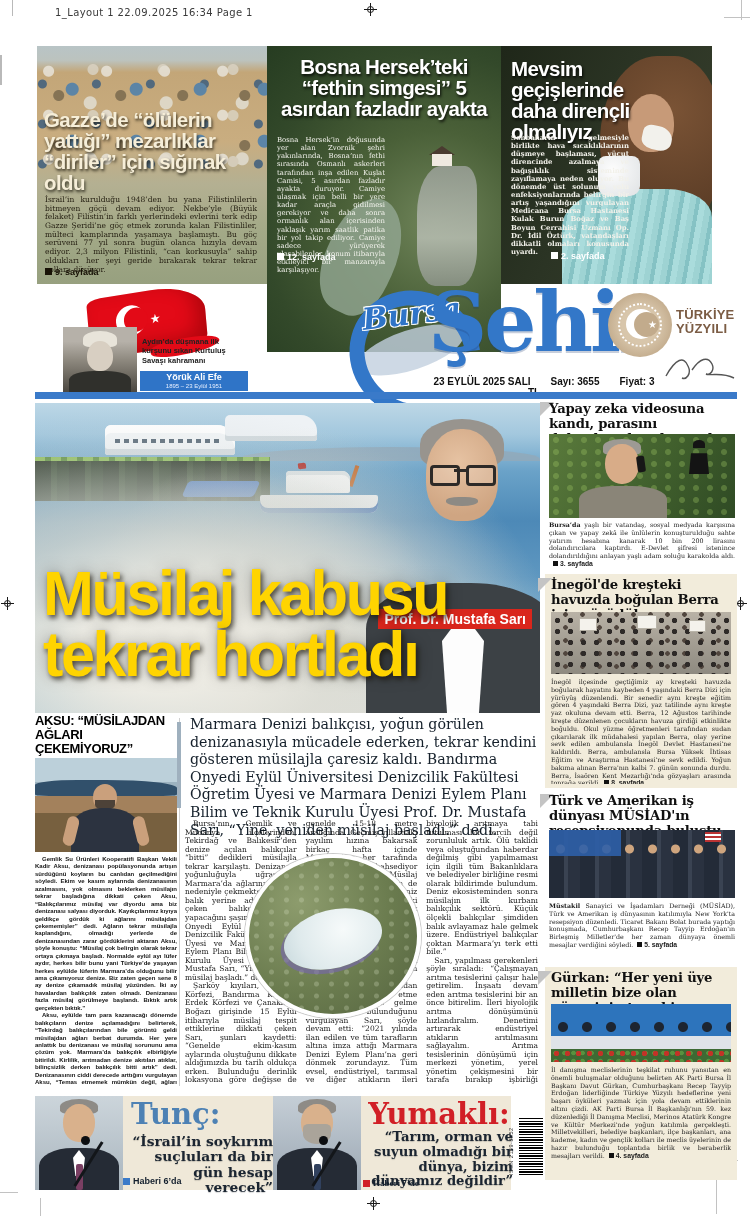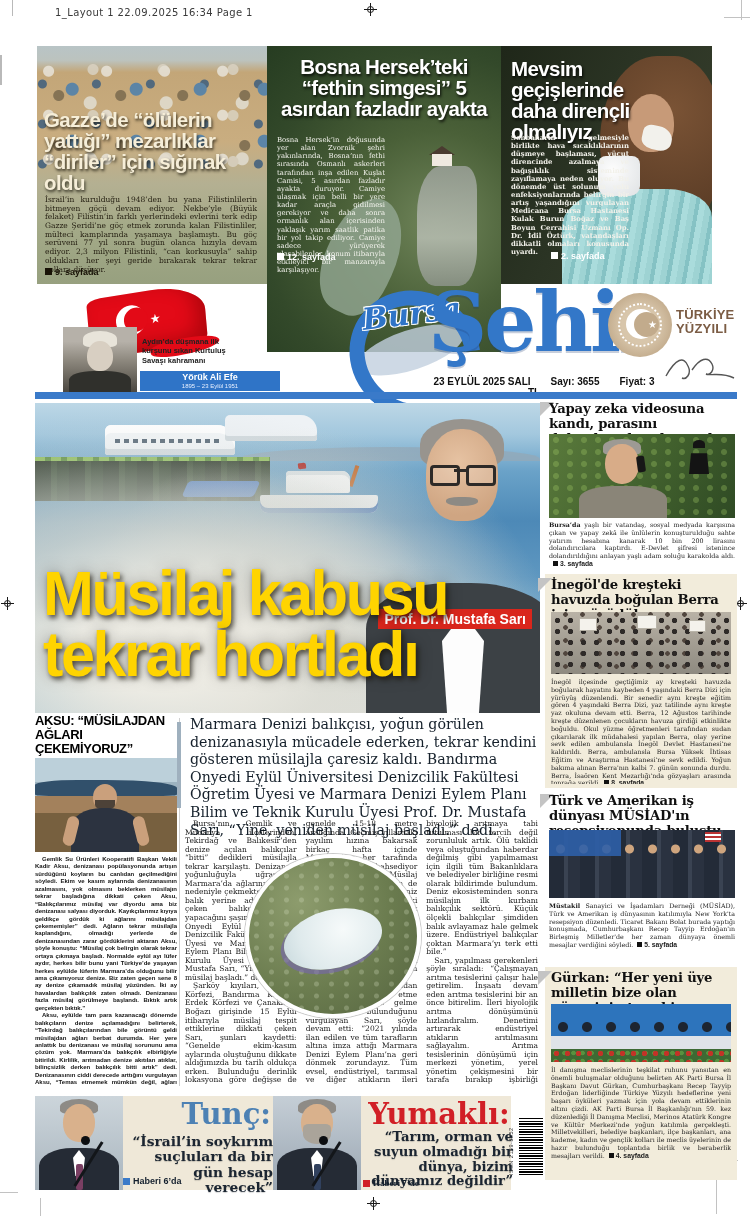--- a/index.html
+++ b/index.html
@@ -78,7 +78,7 @@
   .hero .cap{position:absolute;left:20px;top:4px;width:34px;height:16px;background:#e8e4da;border-radius:50% 50% 20% 20%;}
   .hero .coat{position:absolute;left:6px;bottom:0;width:62px;height:22px;background:#30302c;border-radius:40% 40% 0 0;}
   .hero-note{left:142px;top:337px;width:100px;font-size:7.5px;line-height:1.25;color:#222;font-weight:bold;}
-  .hero-label{left:140px;top:371px;width:108px;background:#2f74c7;color:#fff;text-align:center;padding:2px 16px 1px;}
+  .hero-label{left:140px;top:371px;width:108px;background:#2f74c7;color:#fff;text-align:center;padding:2px 0 1px;}
   .hero-label .nm{font-weight:bold;font-size:9px;line-height:1.1;}
   .hero-label .dt{font-size:6px;line-height:1.2;color:#e6efff;}
   .swoosh1{left:348px;top:292px;width:104px;height:96px;border:15px solid #3377c8;border-radius:50%;

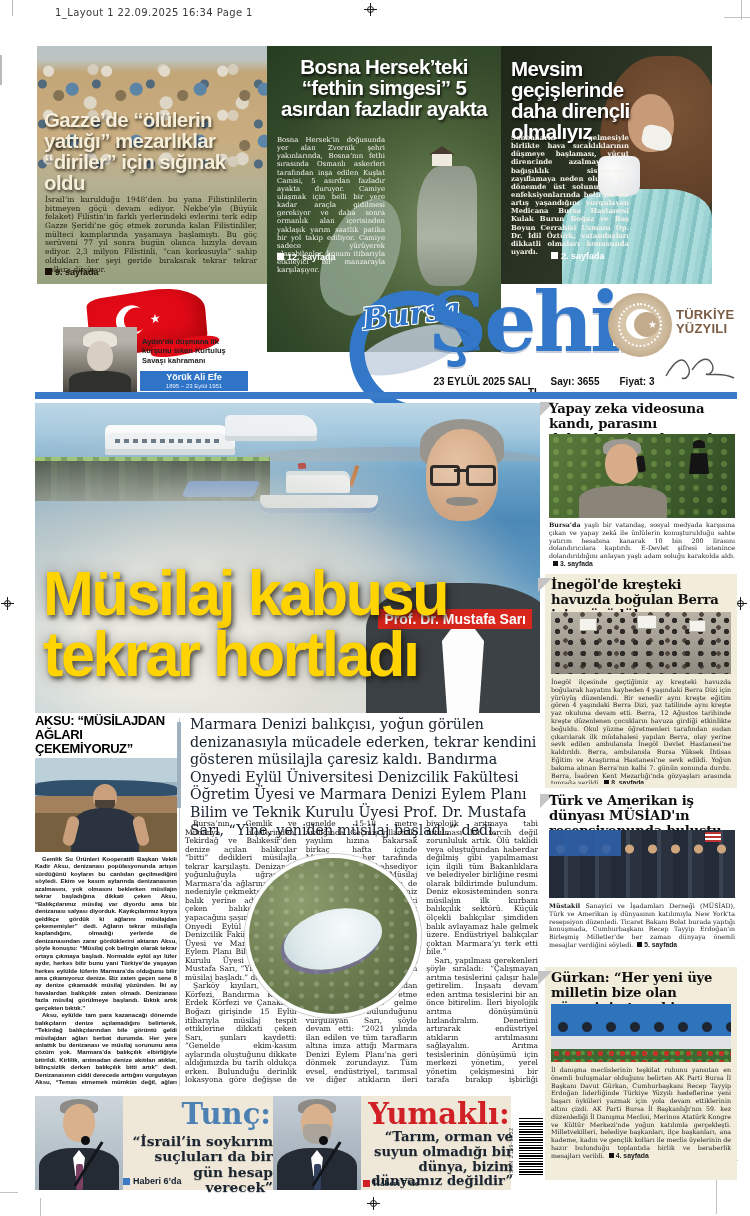--- a/index.html
+++ b/index.html
@@ -226,7 +226,7 @@
   .yumph .tie{background:#31415e;}
   .yumph .beard{position:absolute;left:30px;top:28px;width:28px;height:20px;background:#aaa49a;border-radius:20% 20% 50% 50%;}
   .bname{position:absolute;font-family:"DejaVu Serif",serif;font-weight:bold;font-size:29px;line-height:1;}
-  .tunc-name{left:96px;top:4px;width:140px;text-align:right;color:#4d81b4;}
+  .tunc-name{left:96px;top:4px;width:140px;text-align:left;color:#4d81b4;}
   .yum-name{left:332px;top:4px;width:144px;text-align:center;color:#d11f26;}
   .bquote{position:absolute;font-family:"DejaVu Serif",serif;font-weight:bold;font-size:13.8px;line-height:1.12;
     color:#1b2531;text-align:right;text-shadow:0 1px 1px rgba(0,0,0,.18);}

